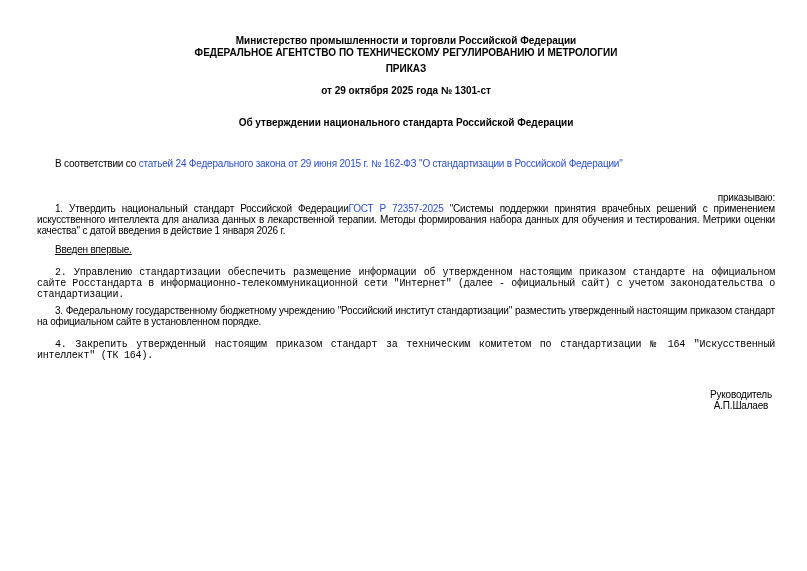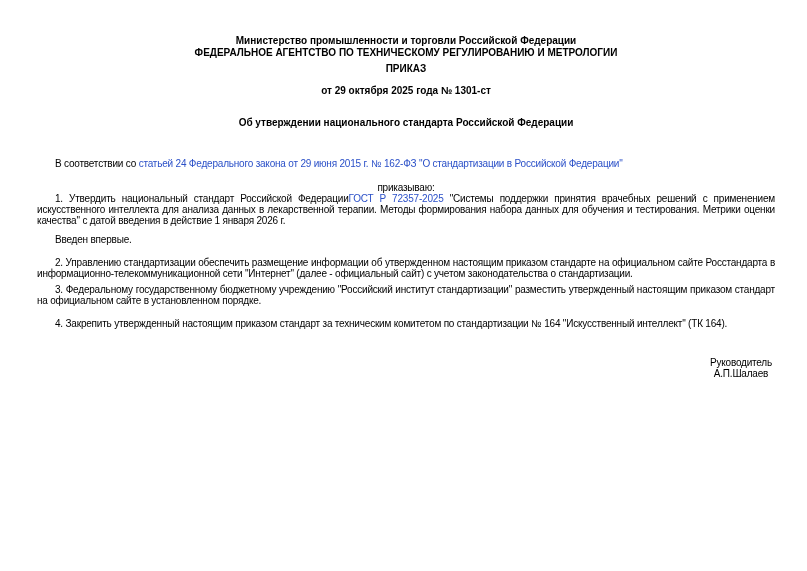--- a/index.html
+++ b/index.html
@@ -37,7 +37,7 @@
   }
   .indent      { text-indent: 18px; }
   .m-intro     { margin-top: 29px; }
-  .m-order     { margin-top: 13px; text-align: center; }
+  .m-order     { margin-top: 23px; text-align: right; }
   .m-none      { margin-top: 0; }
   .m-note      { margin-top: 8px; }
   .m-std       { margin-top: 12px; }

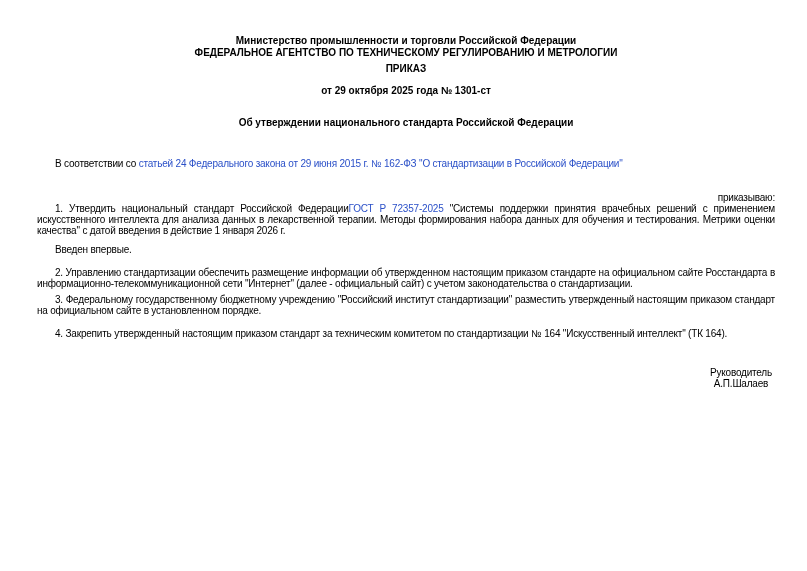--- a/index.html
+++ b/index.html
@@ -39,7 +39,7 @@
   .m-intro     { margin-top: 29px; }
   .m-order     { margin-top: 23px; text-align: right; }
   .m-none      { margin-top: 0; }
-  .m-note      { margin-top: 8px; }
+  .m-note      { margin-top: 8px; text-decoration: underline; }
   .m-std       { margin-top: 12px; }
   .m-tight     { margin-top: 5px; }
   .doc-link {

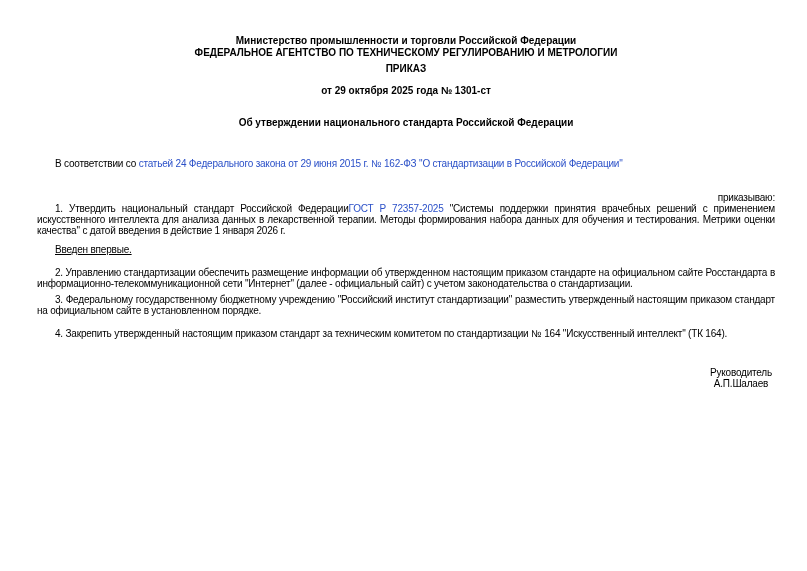--- a/index.html
+++ b/index.html
@@ -40,7 +40,7 @@
   .m-order     { margin-top: 23px; text-align: right; }
   .m-none      { margin-top: 0; }
   .m-note      { margin-top: 8px; text-decoration: underline; }
-  .m-std       { margin-top: 12px; }
+  .m-std       { margin-top: 12px; font-family: Liberation Mono, monospace; }
   .m-tight     { margin-top: 5px; }
   .doc-link {
     color: #2b50c8;

